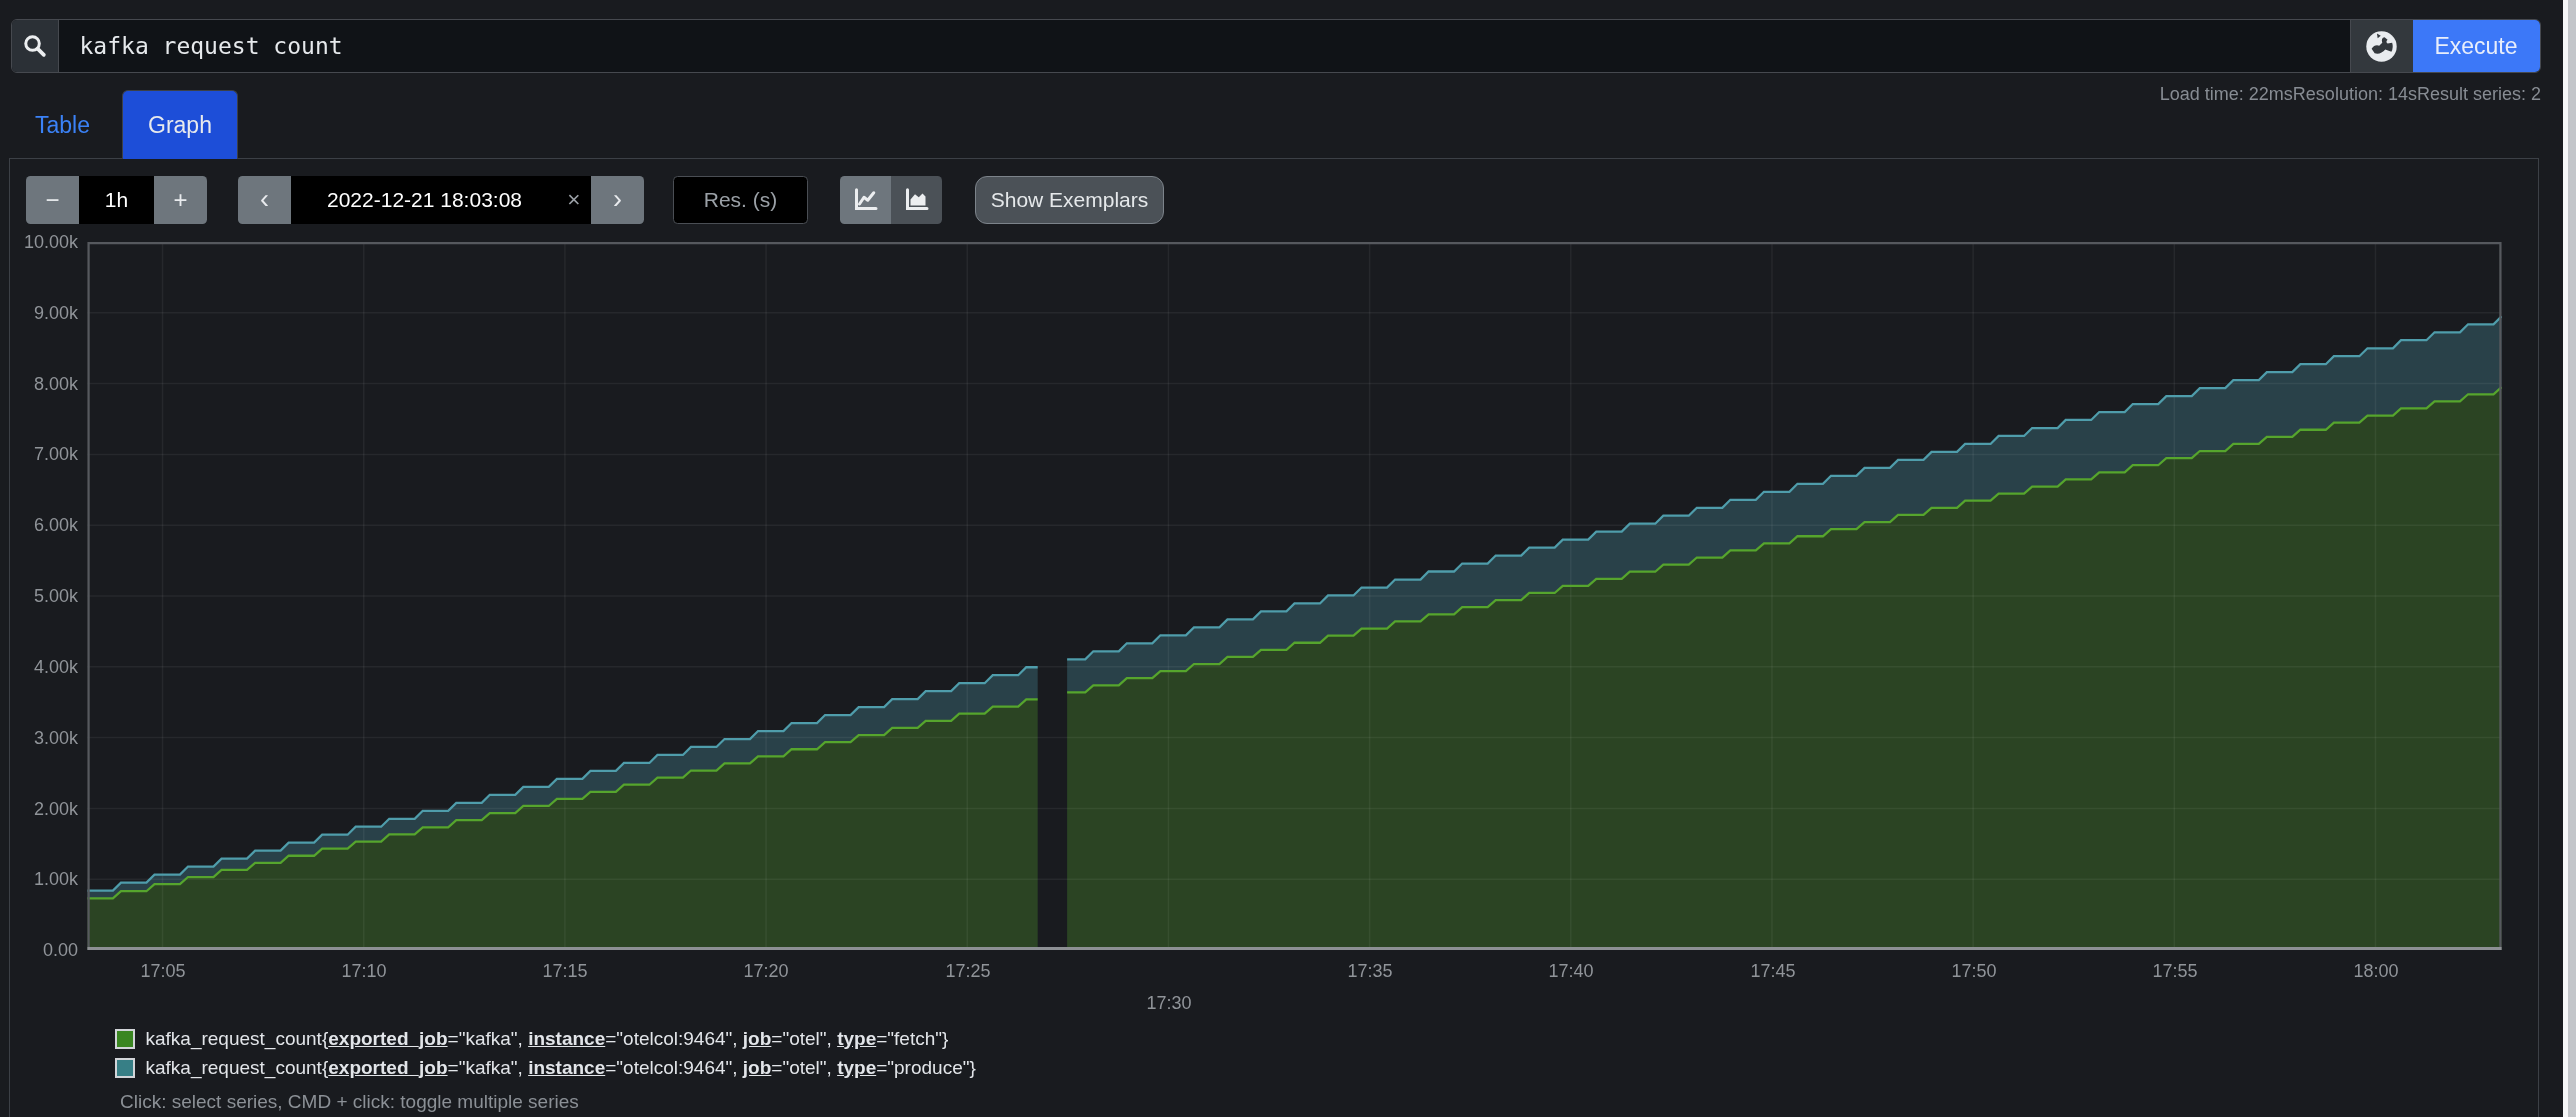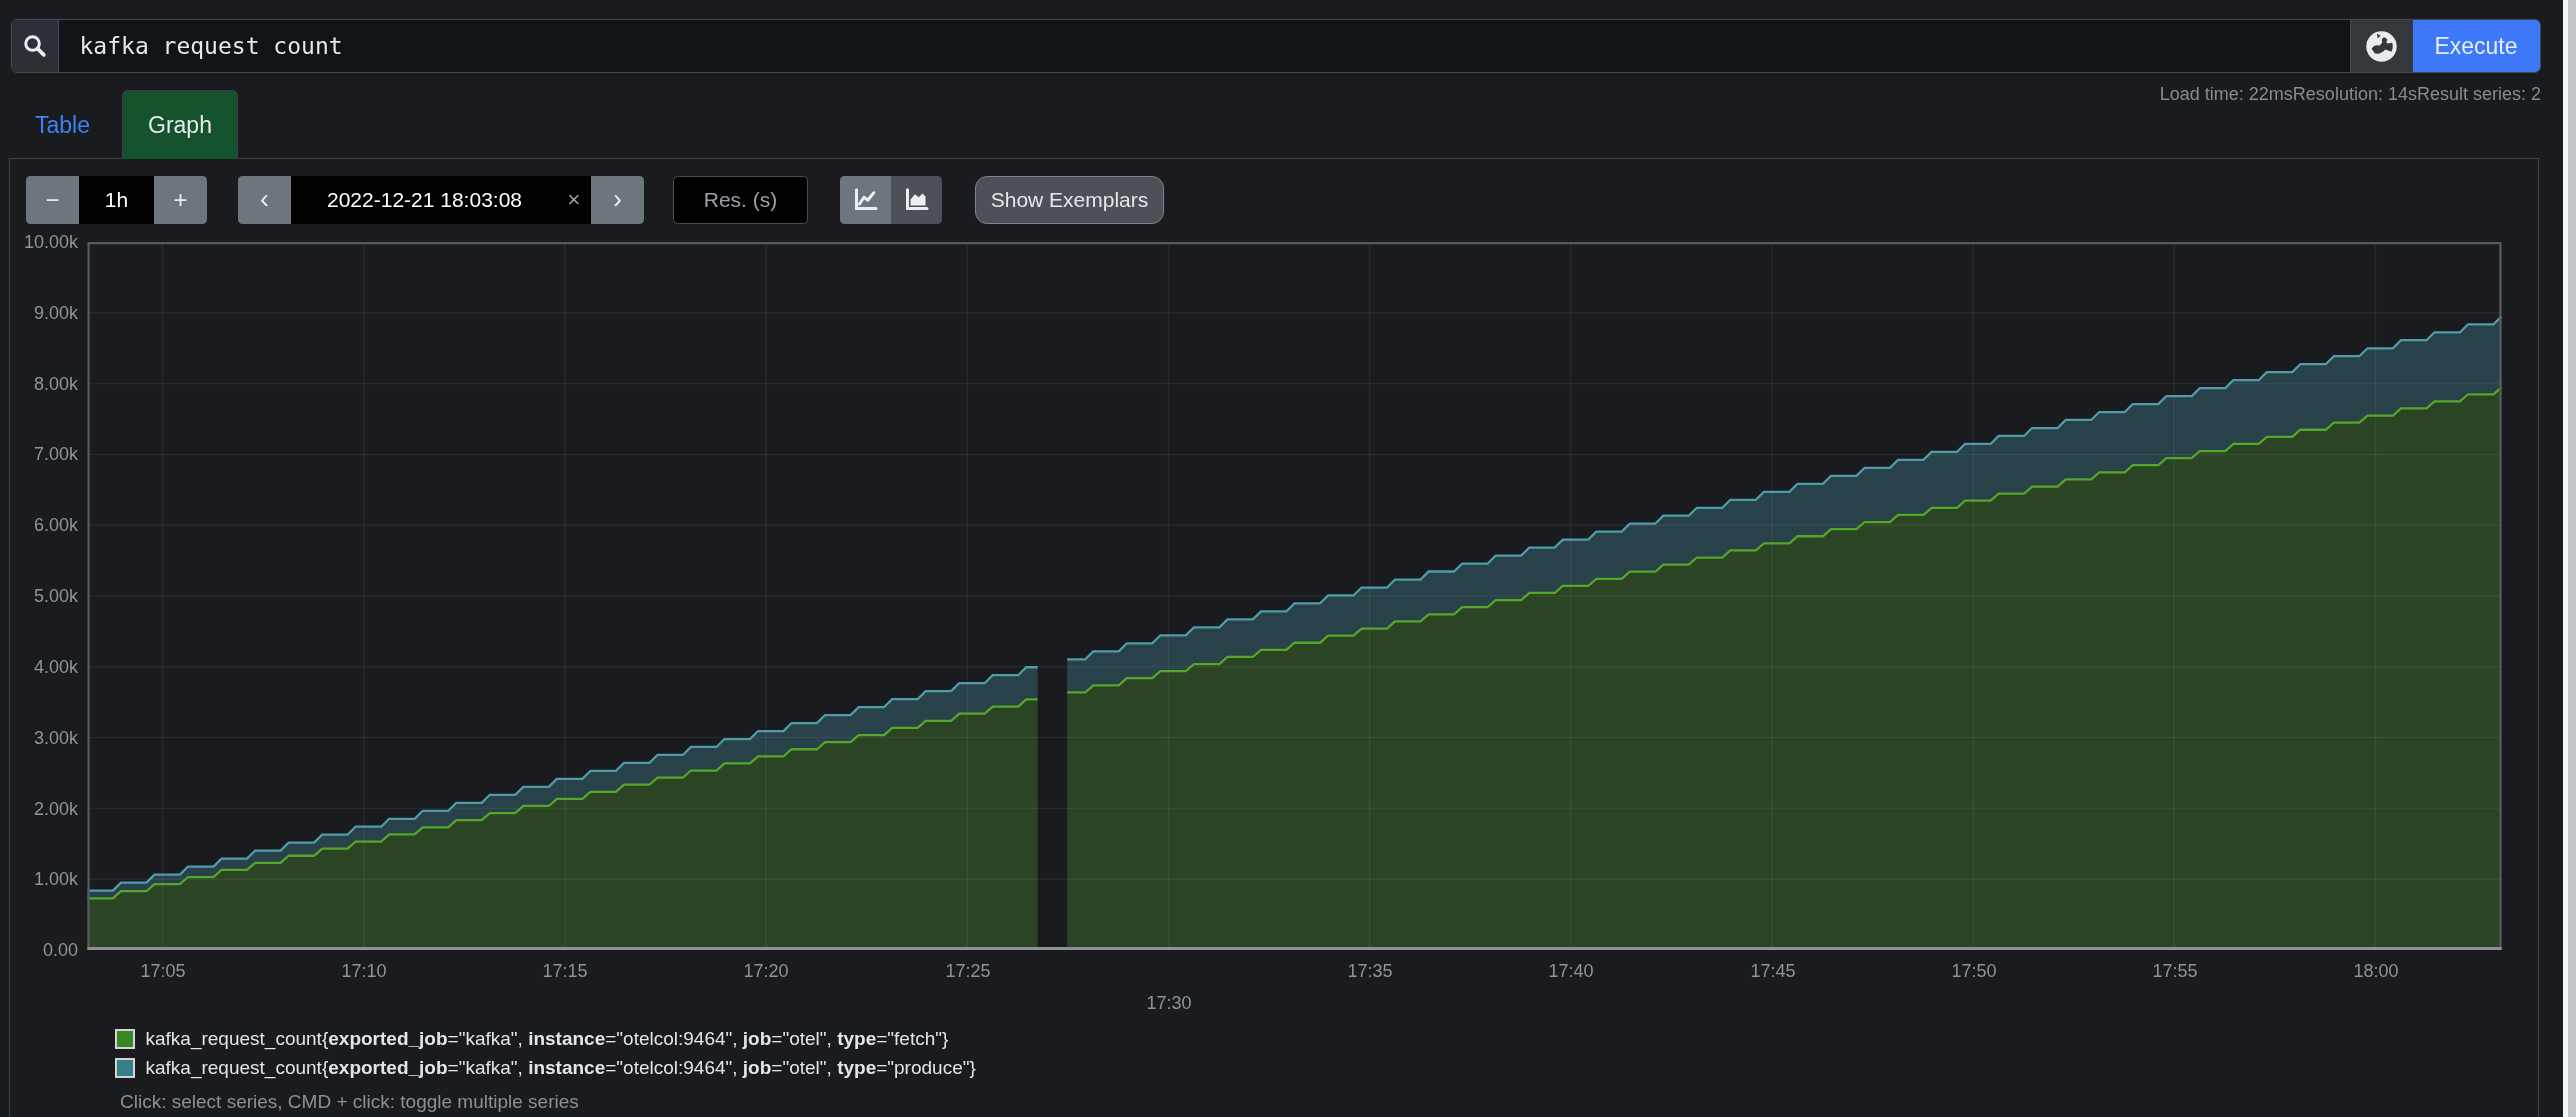--- a/index.html
+++ b/index.html
@@ -30,7 +30,7 @@
                color:#3b82f6; font-size:23px; cursor:pointer; }
   .tab-graph { position:absolute; left:122px; top:90px; width:116px; height:69px;
                display:flex; align-items:center; justify-content:center; z-index:2;
-               color:#e8eaed; font-size:23px; background:#14532d;
+               color:#e8eaed; font-size:23px; background:#1d4ed8;
                border:1.5px solid #3c4046; border-bottom:none; border-radius:6px 6px 0 0; cursor:pointer; }
 
   

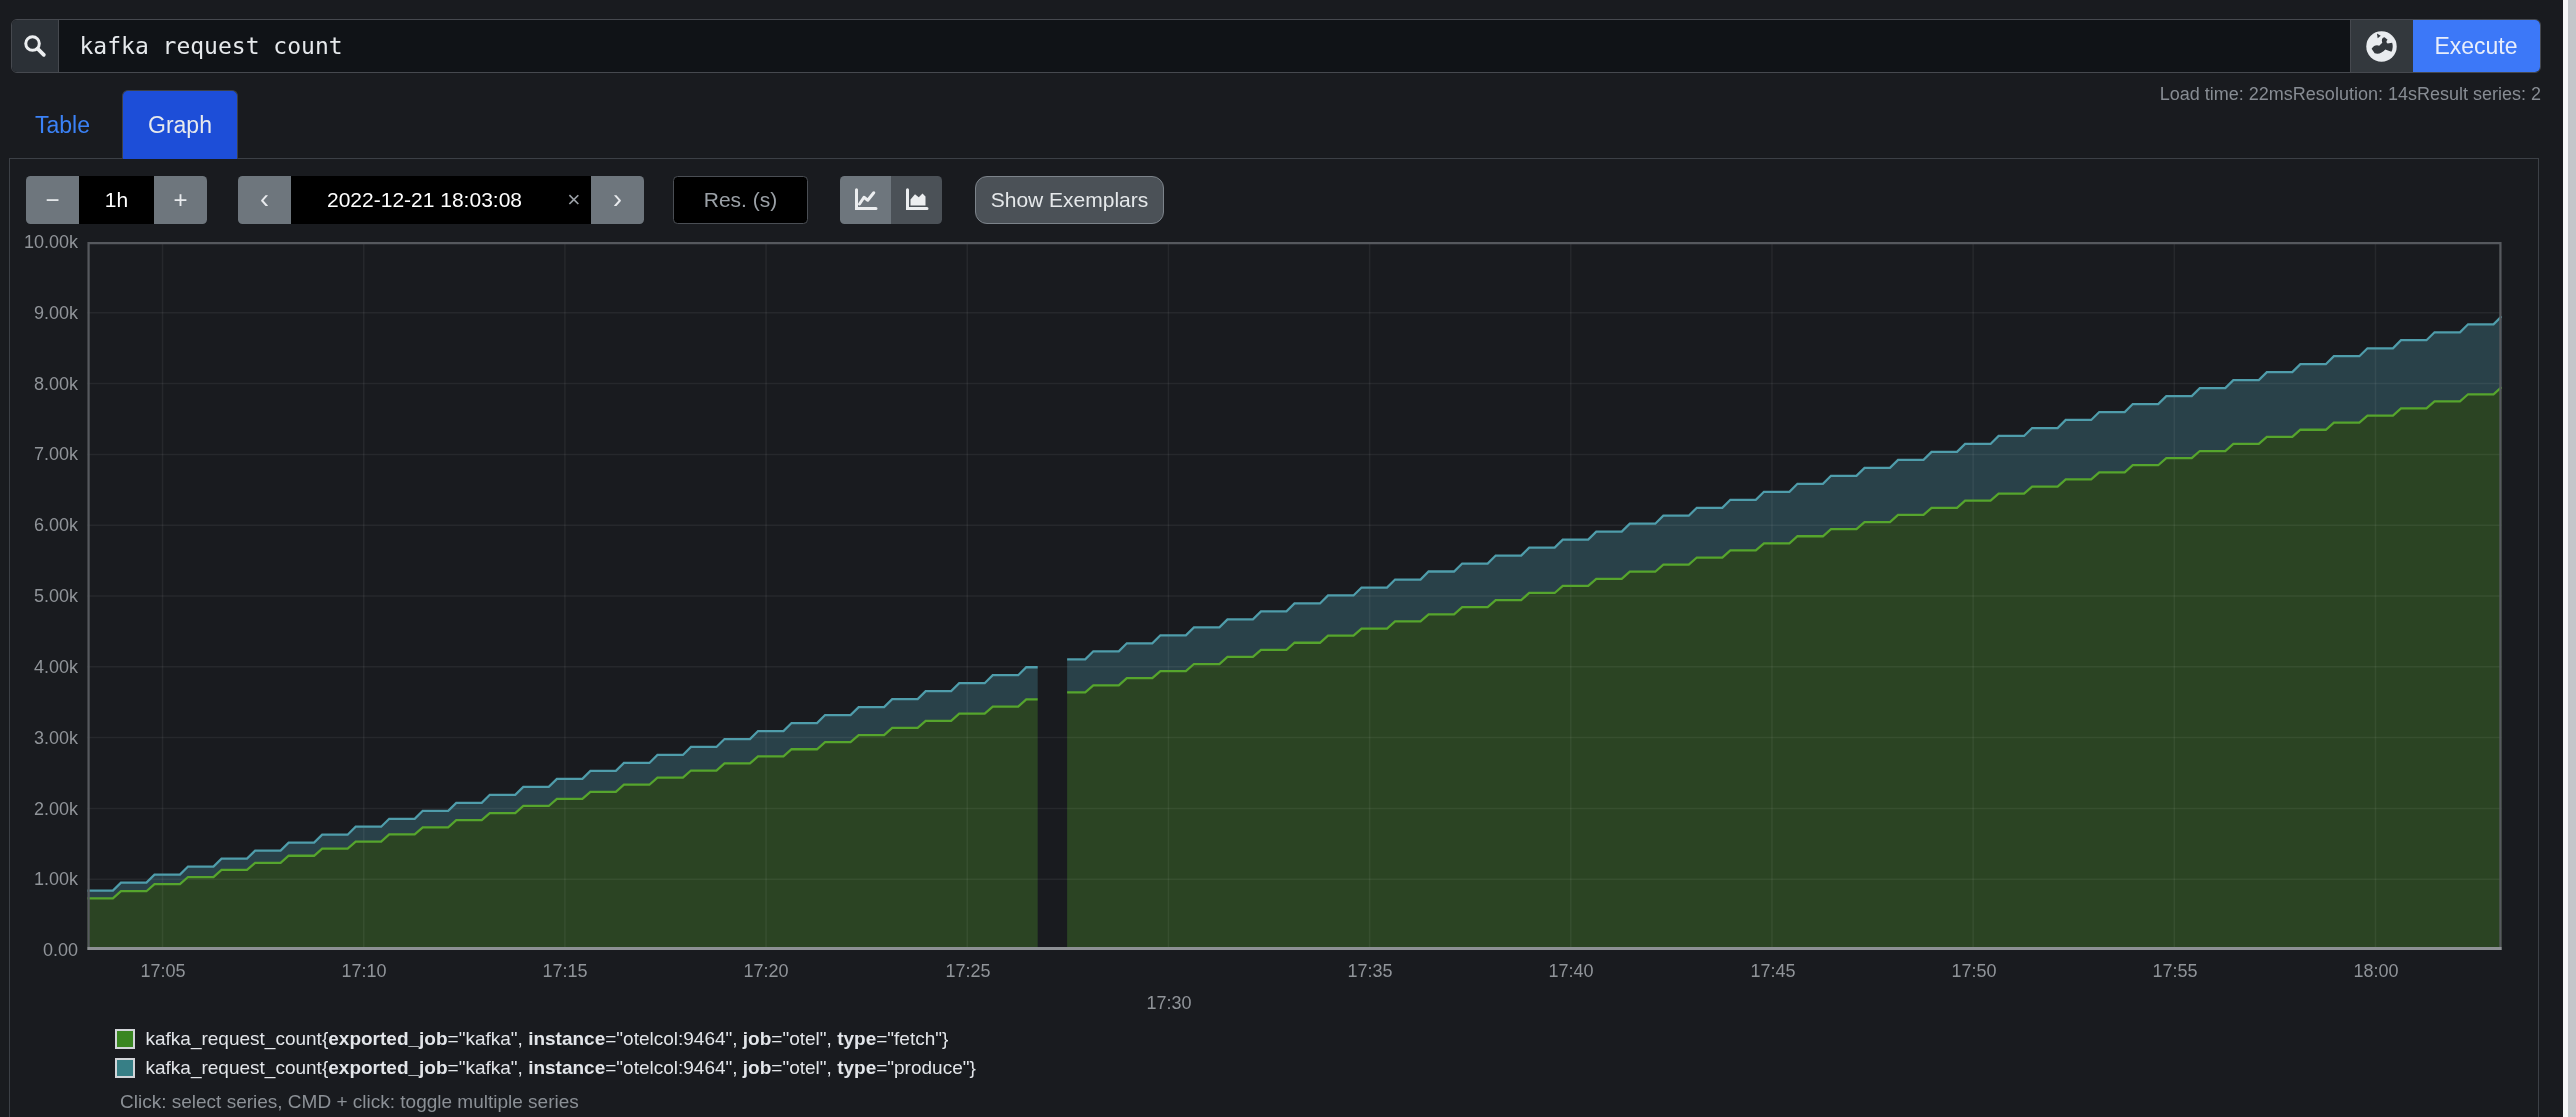--- a/index.html
+++ b/index.html
@@ -75,7 +75,7 @@
   .legend-row { display:flex; align-items:center; height:29px; cursor:pointer; }
   .swatch { width:20px; height:20px; border:2.3px solid #d2d5d9; margin-right:10.5px; flex:none; }
   .legend-text { font-size:19px; color:#e2e5e9; white-space:nowrap; }
-  .legend-text b { font-weight:bold; }
+  .legend-text b { font-weight:bold;text-decoration:underline; }
   .legend-hint { position:absolute; left:110px; top:932px; font-size:19px; color:#8b9096; }
 
   

